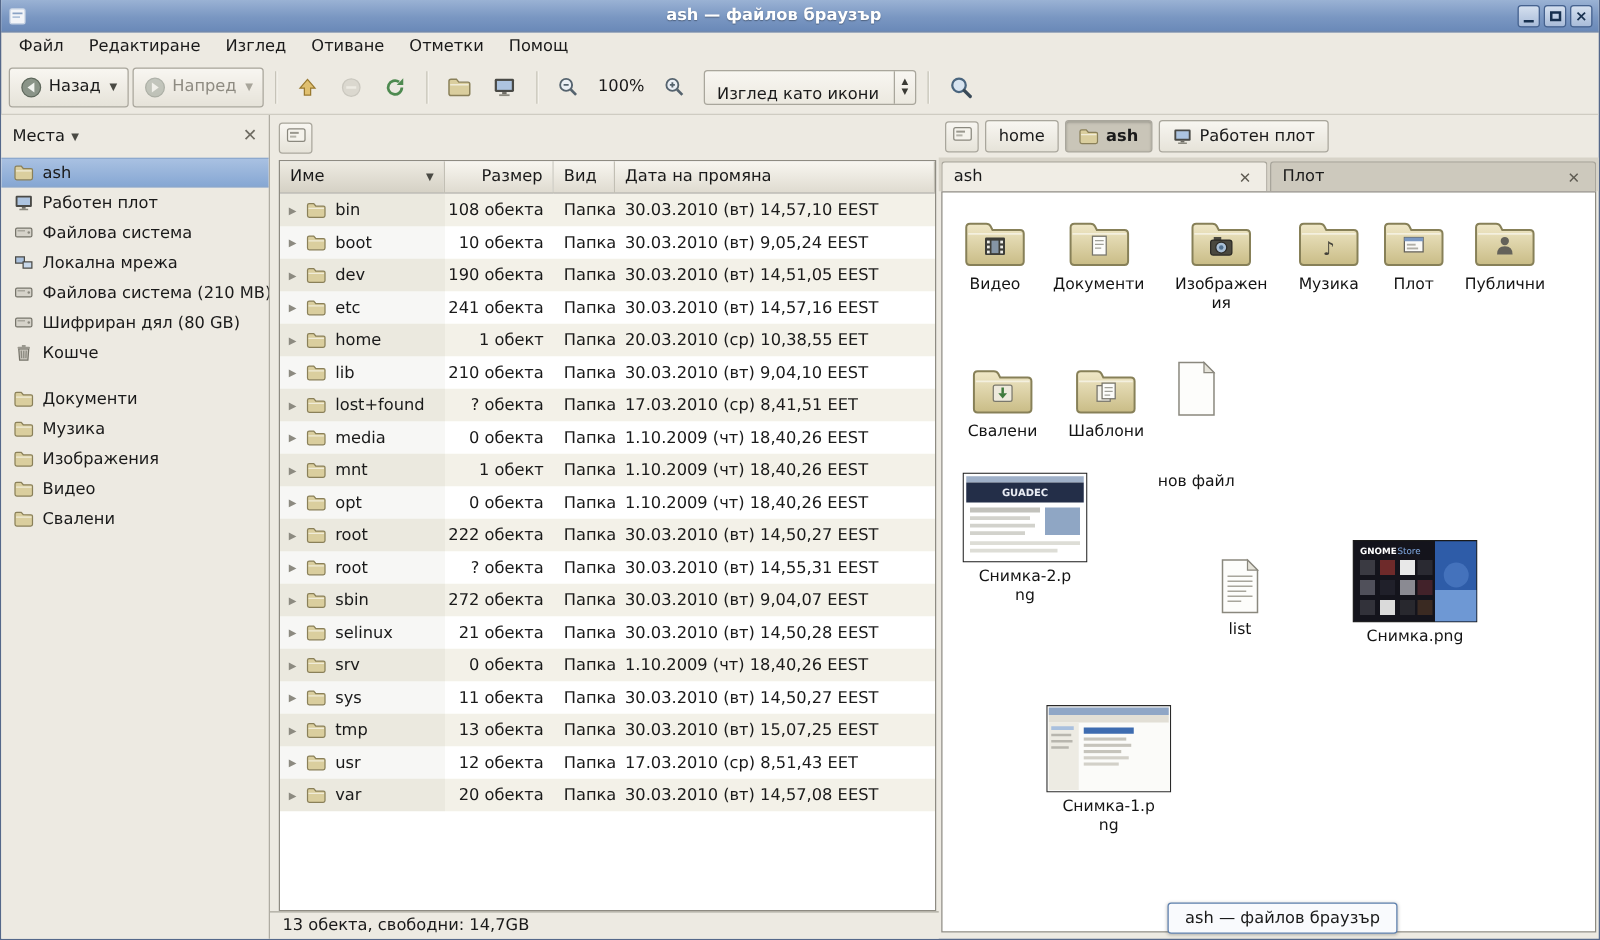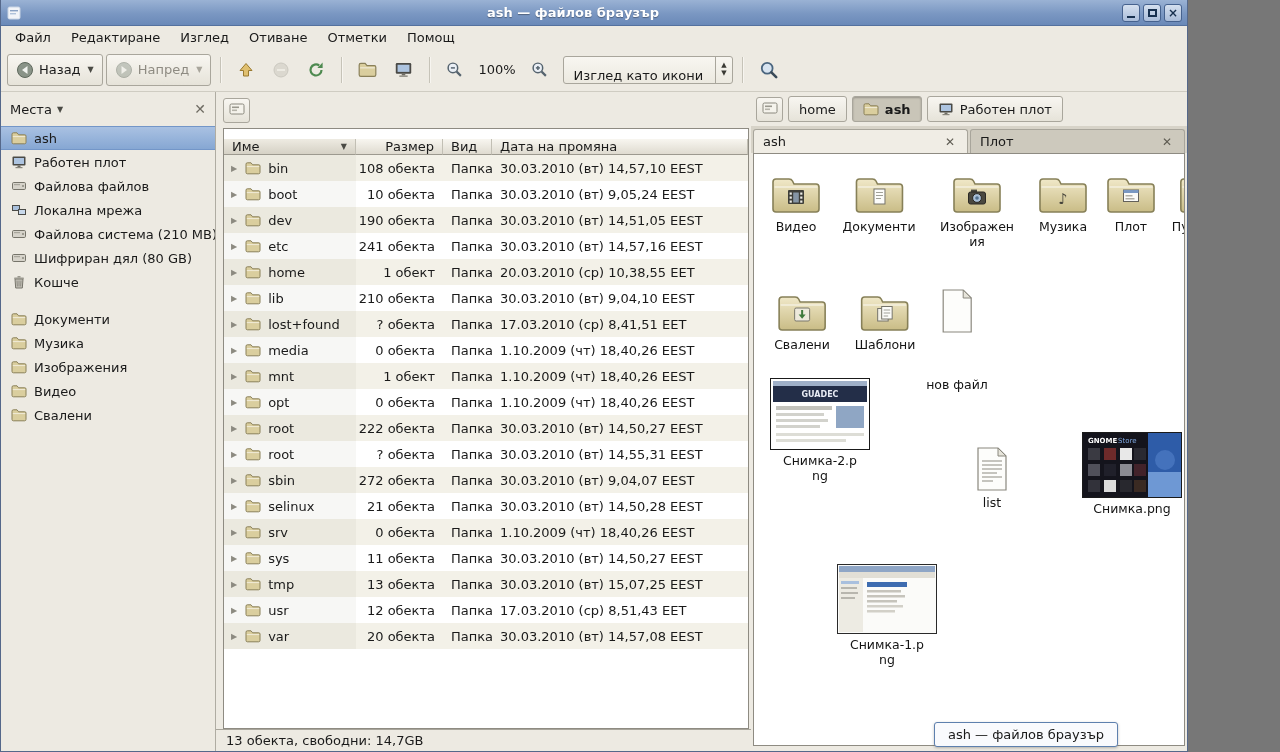--- a/index.html
+++ b/index.html
@@ -5,7 +5,7 @@
 *{box-sizing:border-box;margin:0;padding:0;}
 html,body{width:1280px;height:752px;overflow:hidden;}
 body{font-family:"DejaVu Sans","Liberation Sans",sans-serif;font-size:13px;color:#1a1a1a;background:#777;}
-.window{position:relative;width:1188px;height:752px;background:#EDEAE2;display:flex;flex-direction:column;border:1px solid #55688A;border-top:none;}
+.window{position:relative;width:1280px;height:752px;background:#EDEAE2;display:flex;flex-direction:column;border:1px solid #55688A;border-top:none;}
 
 .titlebar{height:26px;flex:0 0 26px;background:linear-gradient(#9AB2D4 0%,#7A97C2 55%,#6A89B8 100%);display:flex;align-items:center;padding:0 5px;border-bottom:1px solid #54719E;}
 .titlebar .title{flex:1;text-align:center;color:#fff;font-weight:bold;font-size:13px;text-shadow:0 1px 1px rgba(0,0,0,.35);white-space:nowrap;overflow:hidden;}

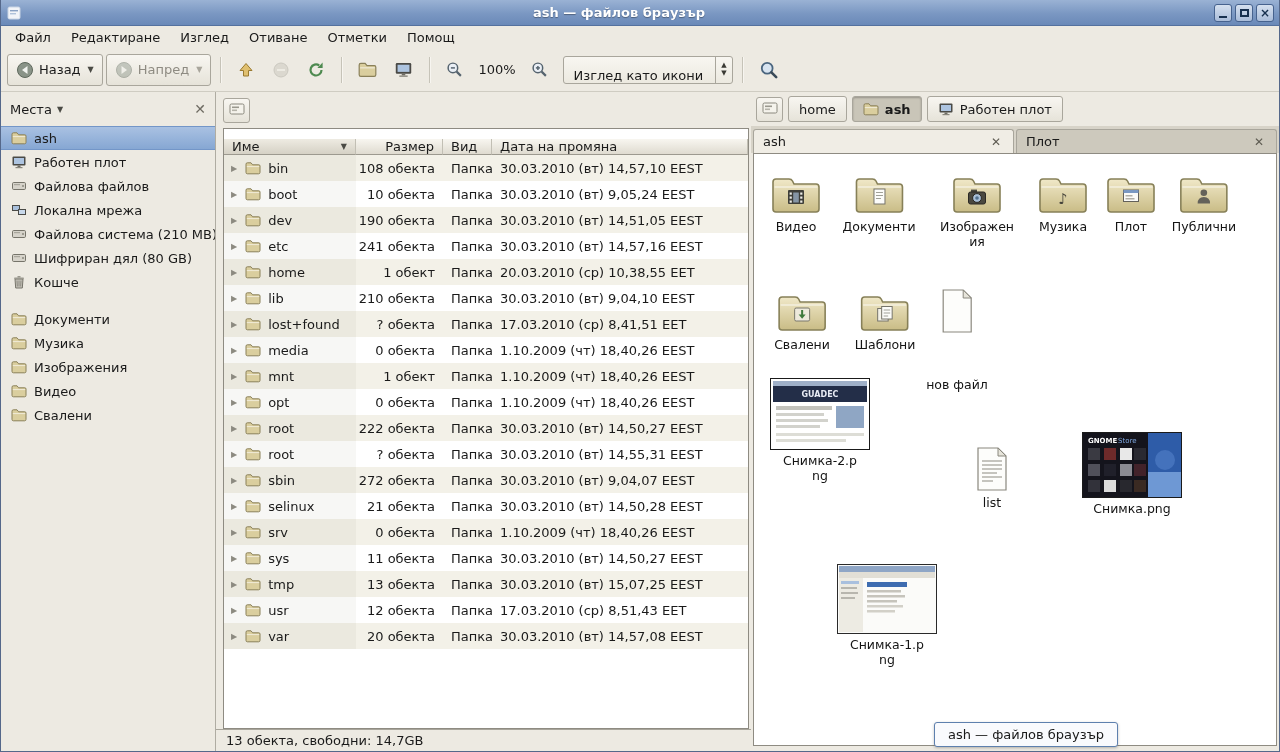--- a/index.html
+++ b/index.html
@@ -51,7 +51,7 @@
 .minibar{height:36px;flex:0 0 36px;display:flex;align-items:center;padding:0 0 0 7px;}
 .mini-btn{width:27px;height:25px;border:1px solid #A9A69C;border-radius:3px;background:linear-gradient(#F8F6F1,#E6E3D9);display:flex;align-items:center;justify-content:center;}
 .listwrap{flex:1;margin:0 2px 0 7px;border:1px solid #8E8B82;display:flex;flex-direction:column;background:#fff;min-height:0;overflow:hidden;}
-.list-header{display:flex;height:26px;flex:0 0 26px;align-items:flex-end;}
+.list-header{display:flex;height:26px;flex:0 0 26px;}
 .hcell{display:flex;align-items:center;padding:0 8px;background:linear-gradient(#F8F6F0,#DFDBD0);border-right:1px solid #C2BFB4;border-bottom:1px solid #9C998F;gap:4px;white-space:nowrap;overflow:hidden;}
 .hcell.sorted{background:linear-gradient(#EEEBE2,#D5D1C5);justify-content:space-between;}
 .sort-arrow{font-size:8px;color:#4A4A44;}

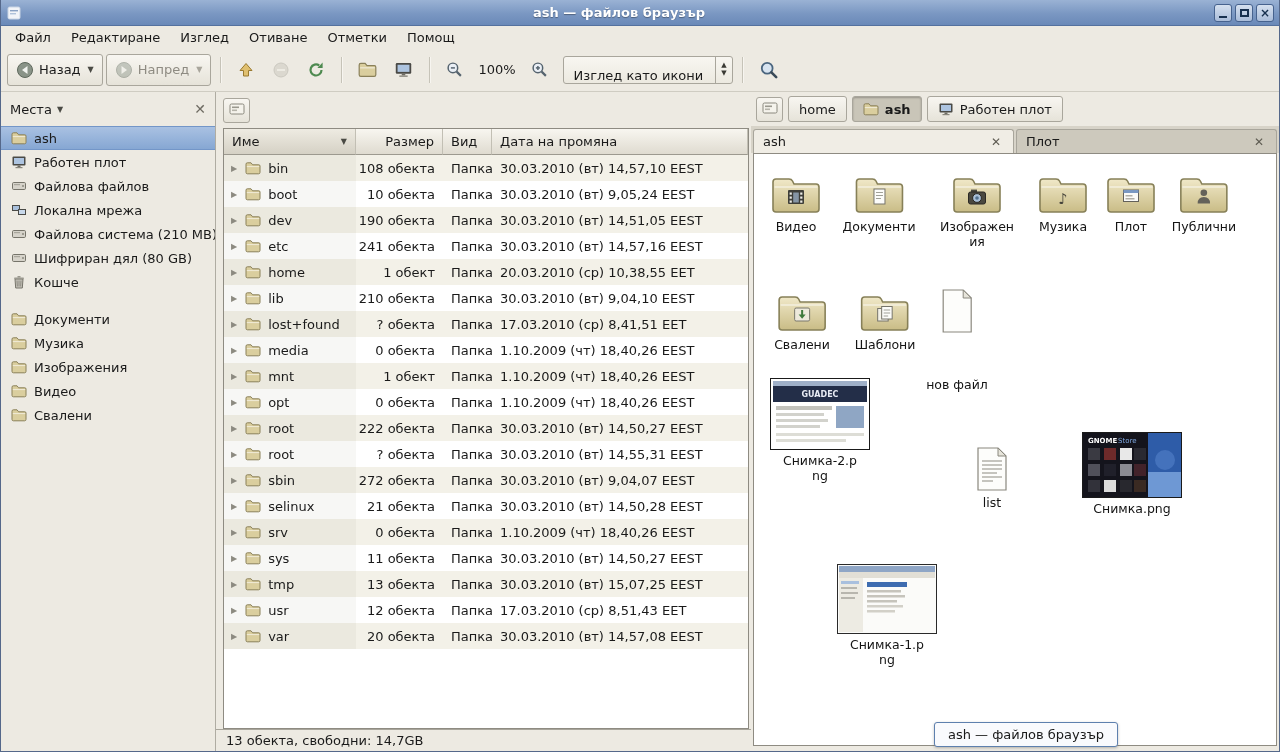--- a/index.html
+++ b/index.html
@@ -263,7 +263,7 @@
                 <rect x="3" y="6" width="6" height="1.2" fill="#A8A69C"></rect>
               </svg>
             </span>
-            <span>Файлова файлов</span>
+            <span>Файлова система</span>
           </div>
           <div class="place">
             <span class="pi">

